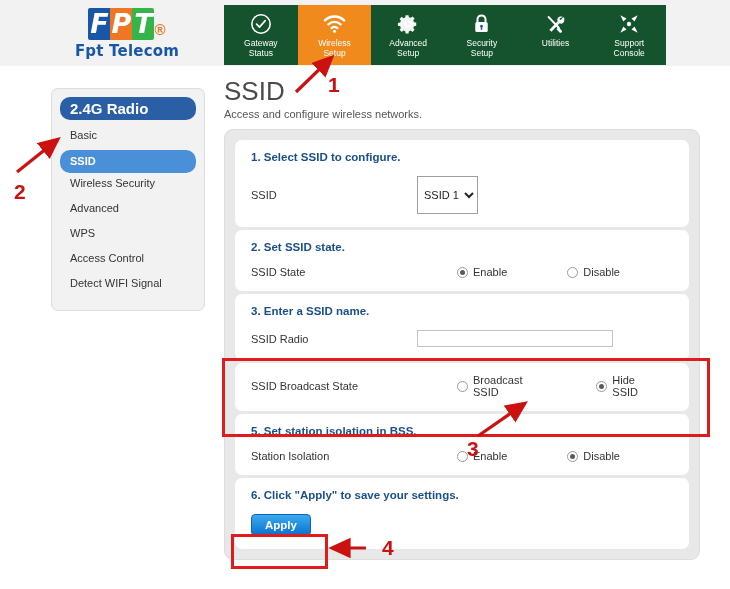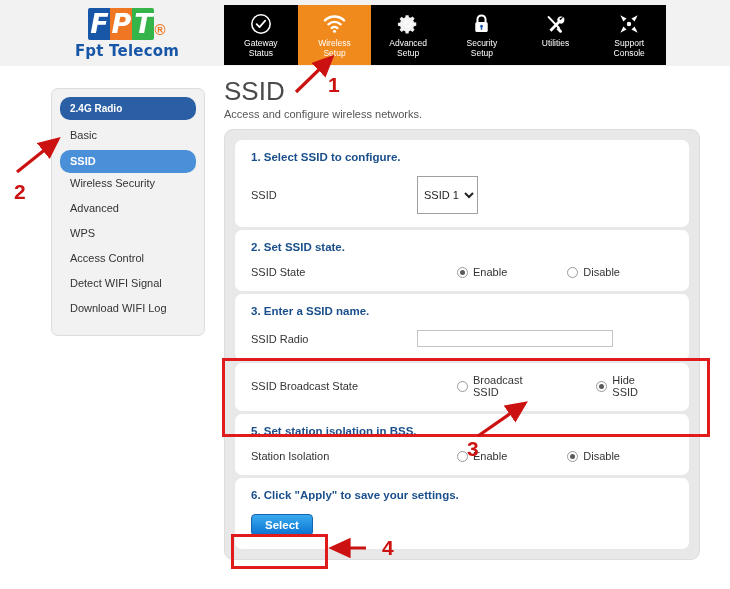--- a/index.html
+++ b/index.html
@@ -68,7 +68,7 @@
     position: absolute;
     left: 224px; top: 5px;
     width: 442px; height: 60px;
-    background: #000000;
+    background: #14532d;
     display: flex;
   }
   .nav-item {

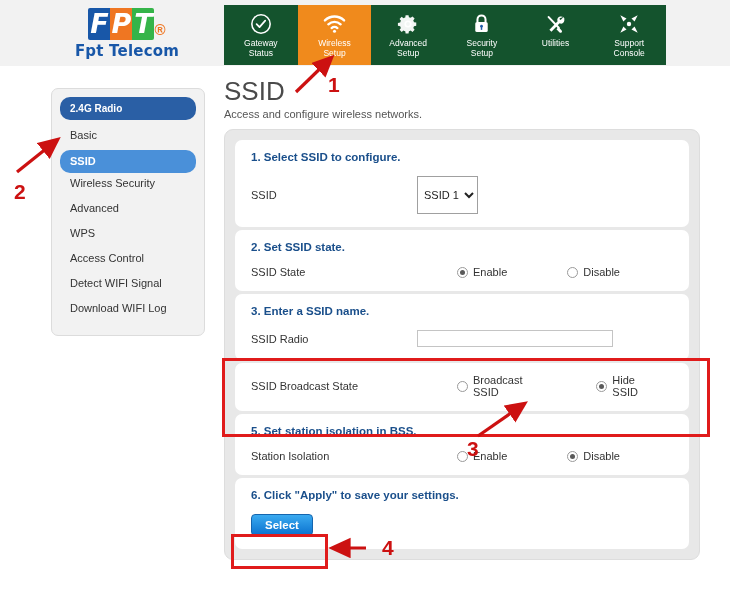--- a/index.html
+++ b/index.html
@@ -120,7 +120,7 @@
     background: #2a5fa5;
     color: #ffffff;
     font-weight: bold;
-    font-size: 10px;
+    font-size: 15px;
     padding: 4px 10px;
     margin-bottom: 5px;
   }

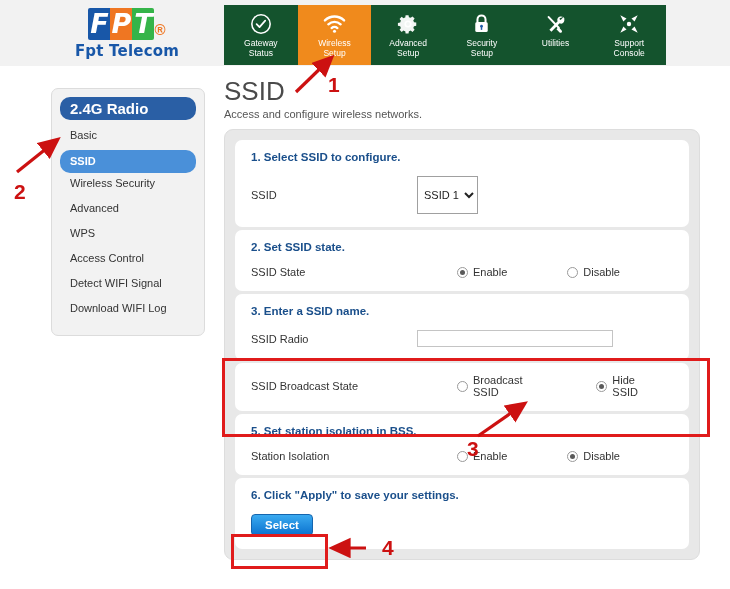--- a/index.html
+++ b/index.html
@@ -379,7 +379,6 @@
   <div class="side-row plain">WPS</div>
   <div class="side-row plain">Access Control</div>
   <div class="side-row plain">Detect WIFI Signal</div>
-  <div class="side-row plain">Download WIFI Log</div>
 </div>
 
 <div id="main">

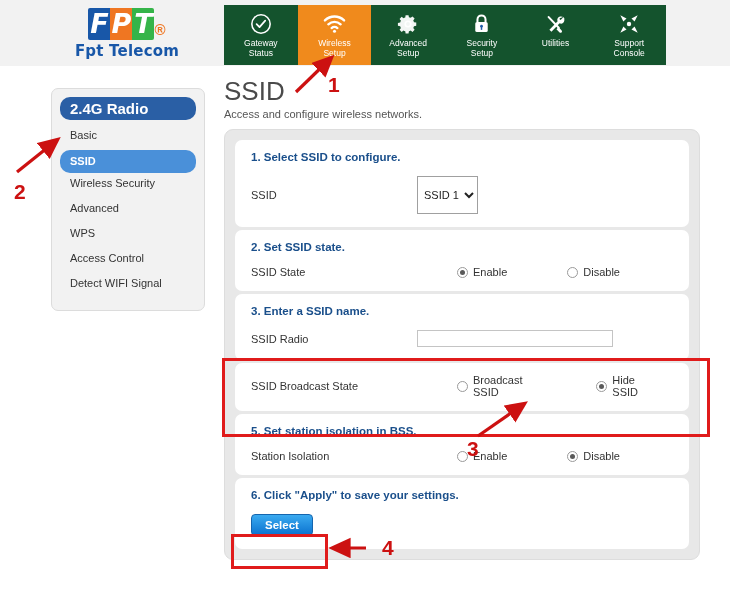--- a/index.html
+++ b/index.html
@@ -454,7 +454,7 @@
 
     <div class="card">
       <div class="card-title">6. Click "Apply" to save your settings.</div>
-      <button id="apply-btn">Select</button>
+      <button id="apply-btn">Apply</button>
     </div>
 
   </div>

